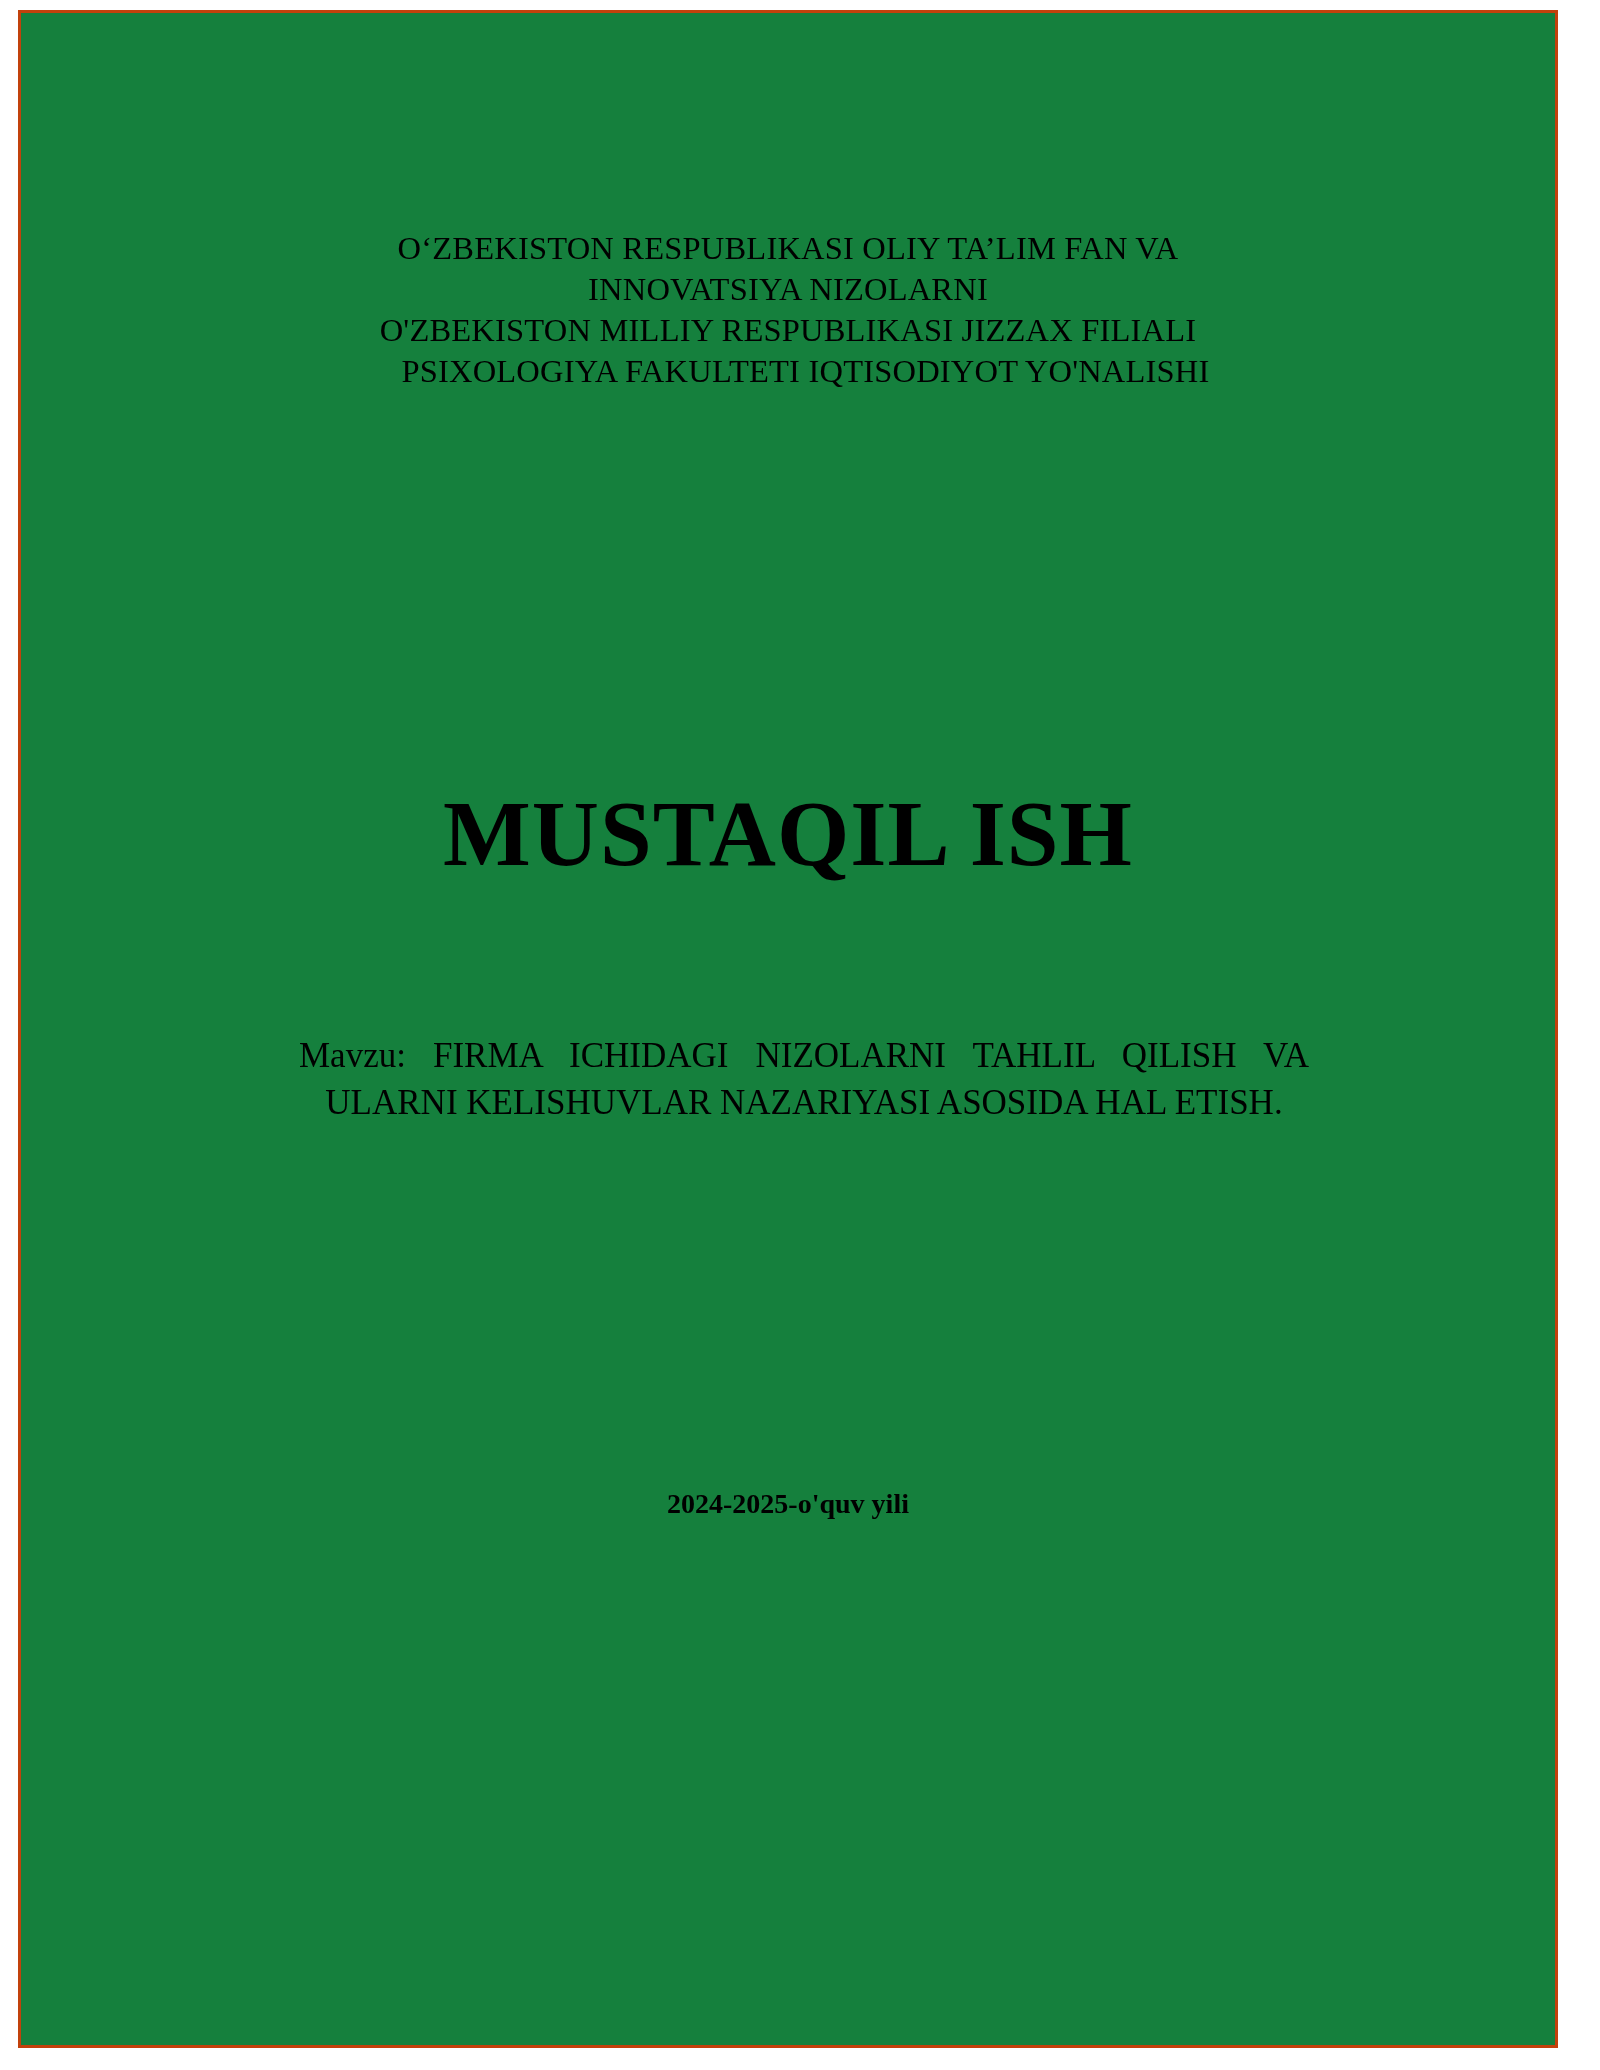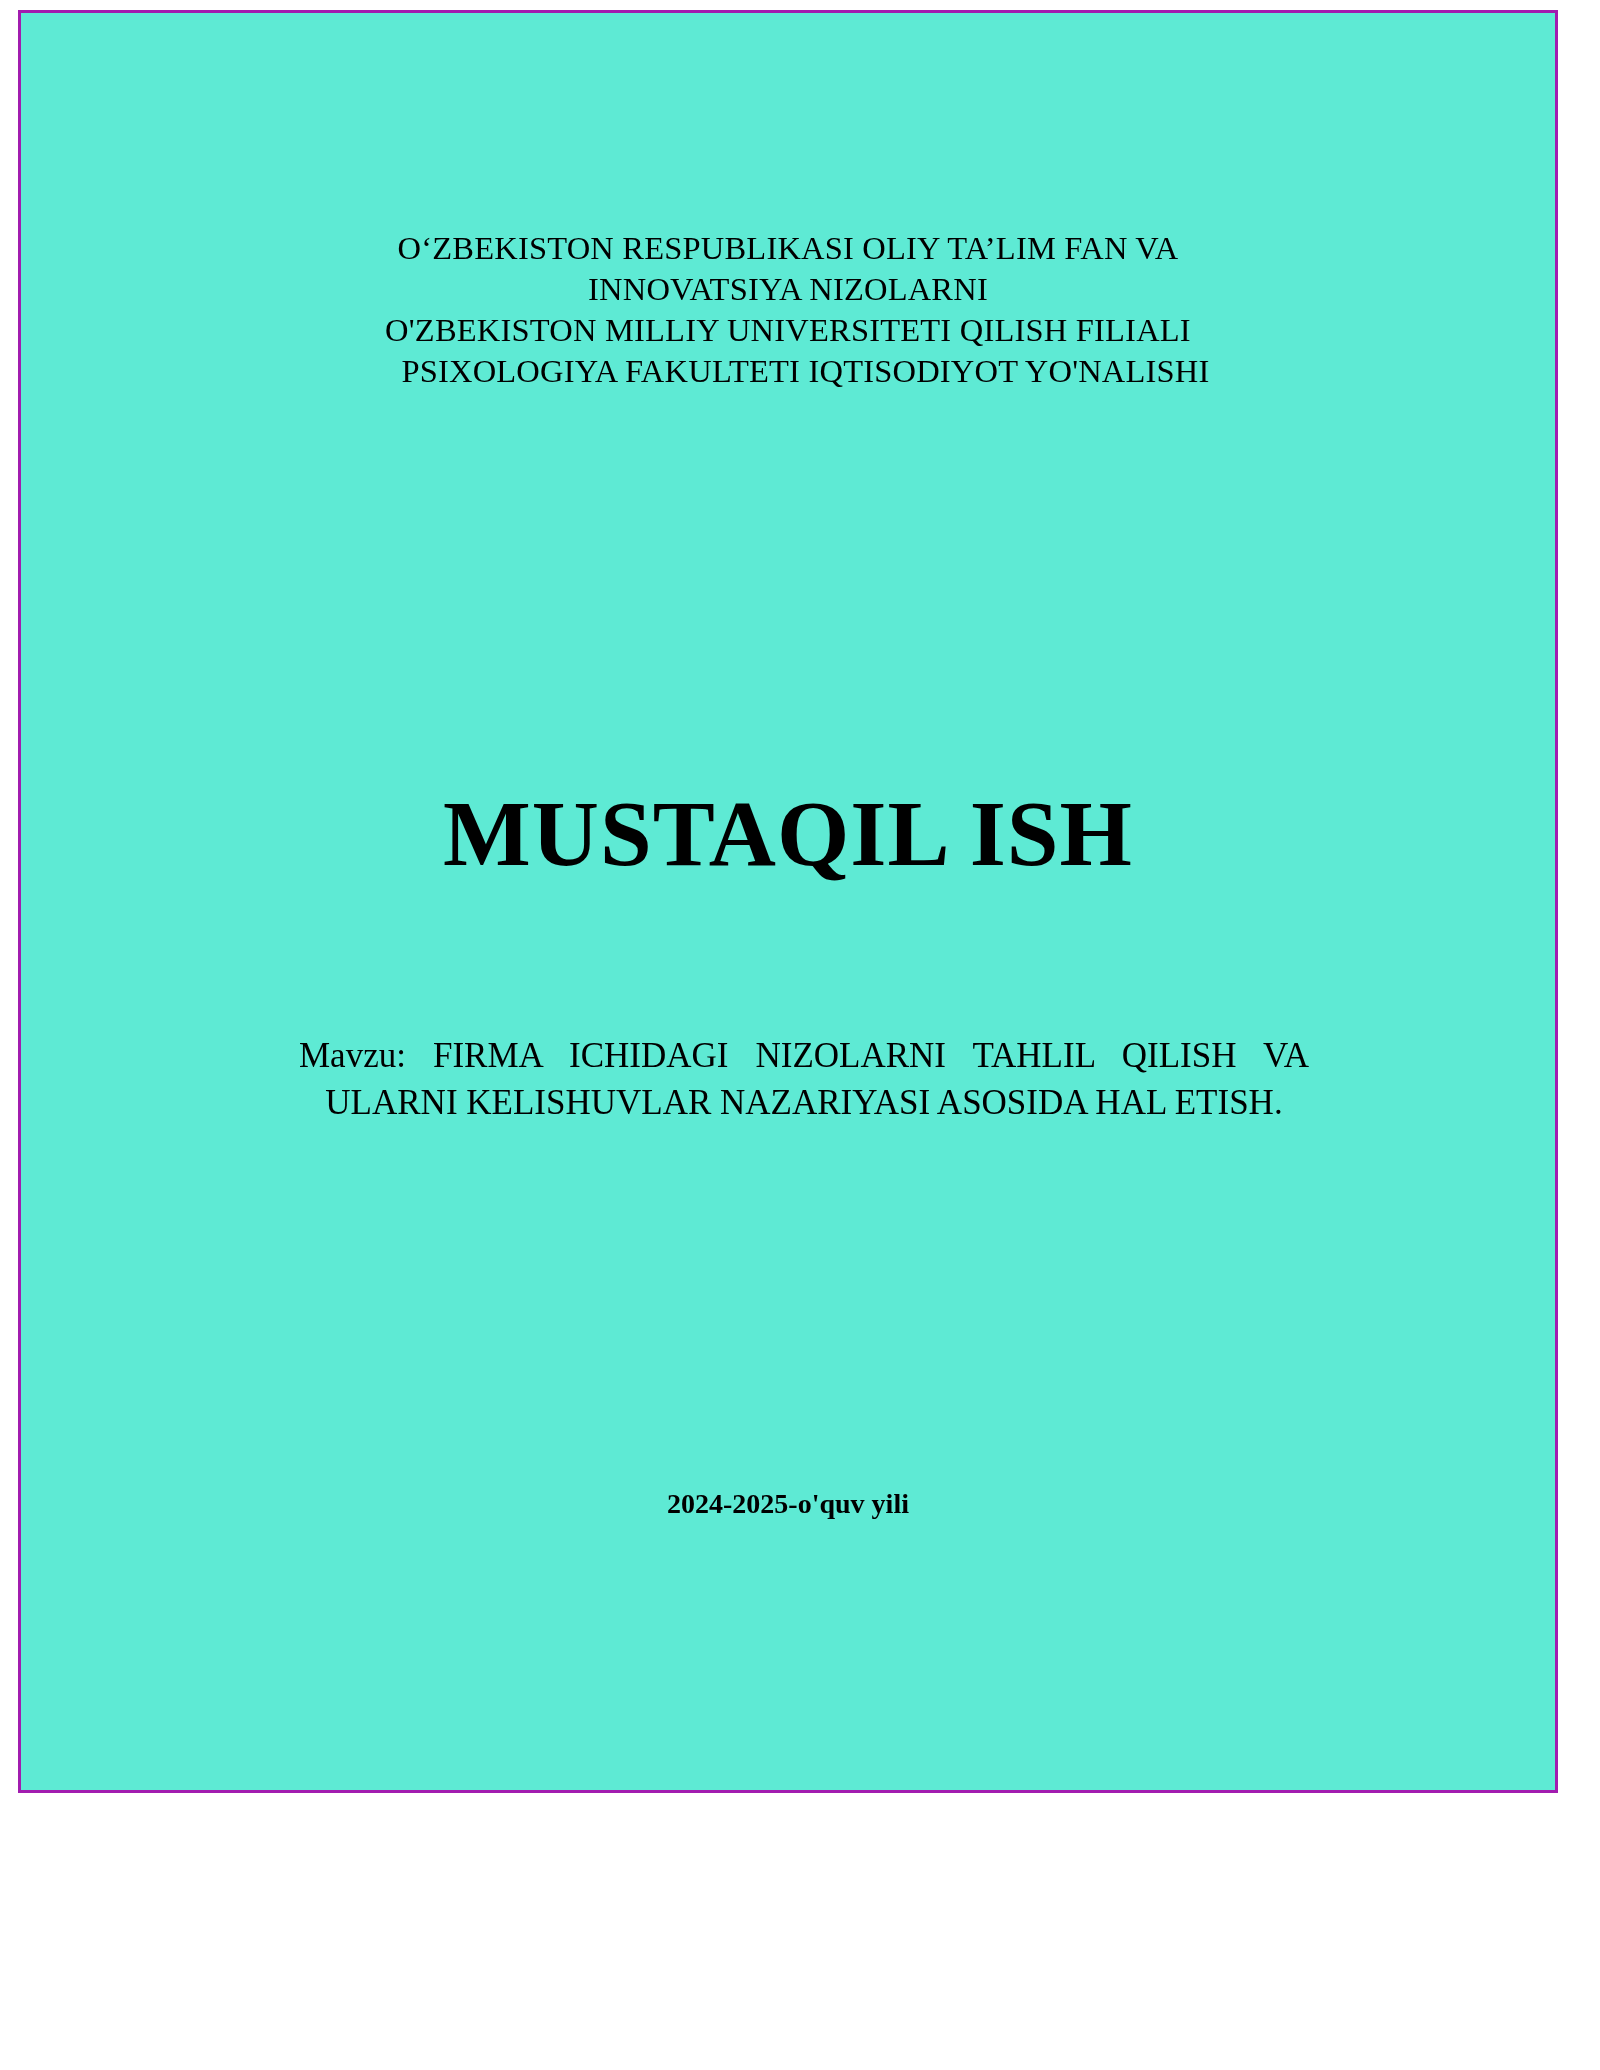--- a/index.html
+++ b/index.html
@@ -20,9 +20,9 @@
     left: 18px;
     top: 10px;
     width: 1540px;
-    height: 1783px;
-    border: 3px solid #a21caf;
-    background: #5eead4;
+    height: 2038px;
+    border: 3px solid #c2410c;
+    background: #15803d;
     box-sizing: border-box;
   }
 

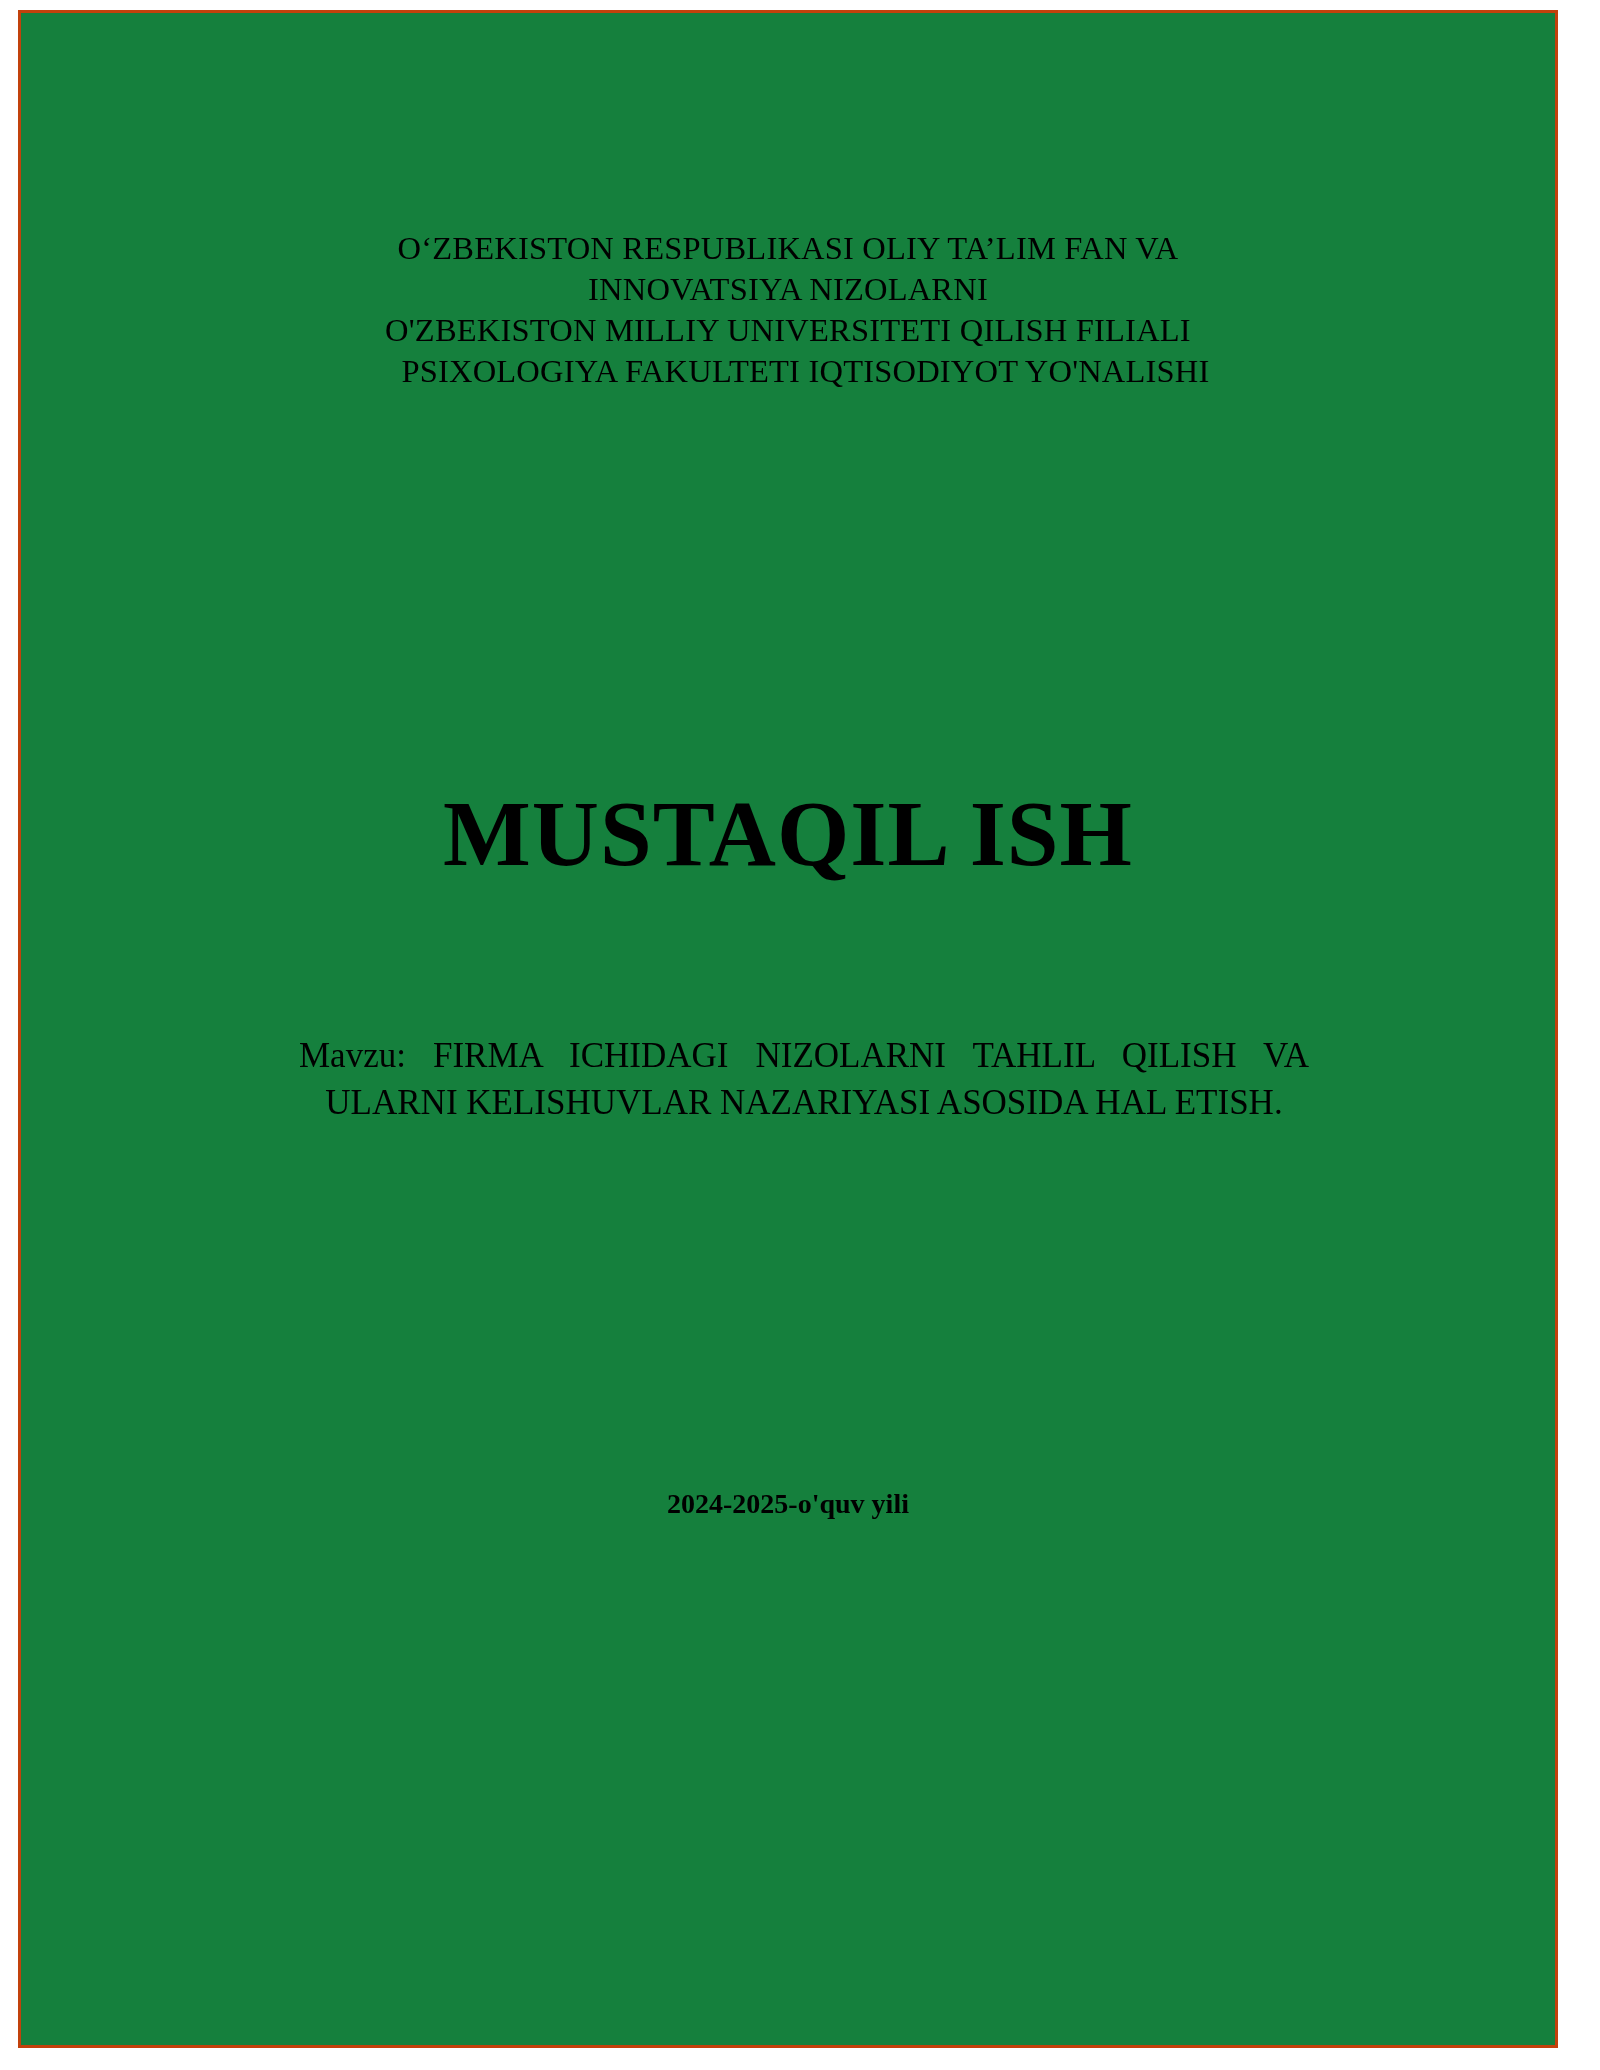--- a/index.html
+++ b/index.html
@@ -113,7 +113,7 @@
     <div class="header-block">
       <div class="header-line l1">O‘ZBEKISTON RESPUBLIKASI OLIY TA’LIM FAN VA</div>
       <div class="header-line l2">INNOVATSIYA NIZOLARNI</div>
-      <div class="header-line l3">O'ZBEKISTON MILLIY UNIVERSITETI QILISH FILIALI</div>
+      <div class="header-line l3">O'ZBEKISTON MILLIY RESPUBLIKASI JIZZAX FILIALI</div>
       <div class="header-line l4">PSIXOLOGIYA FAKULTETI IQTISODIYOT YO'NALISHI</div>
     </div>
 

